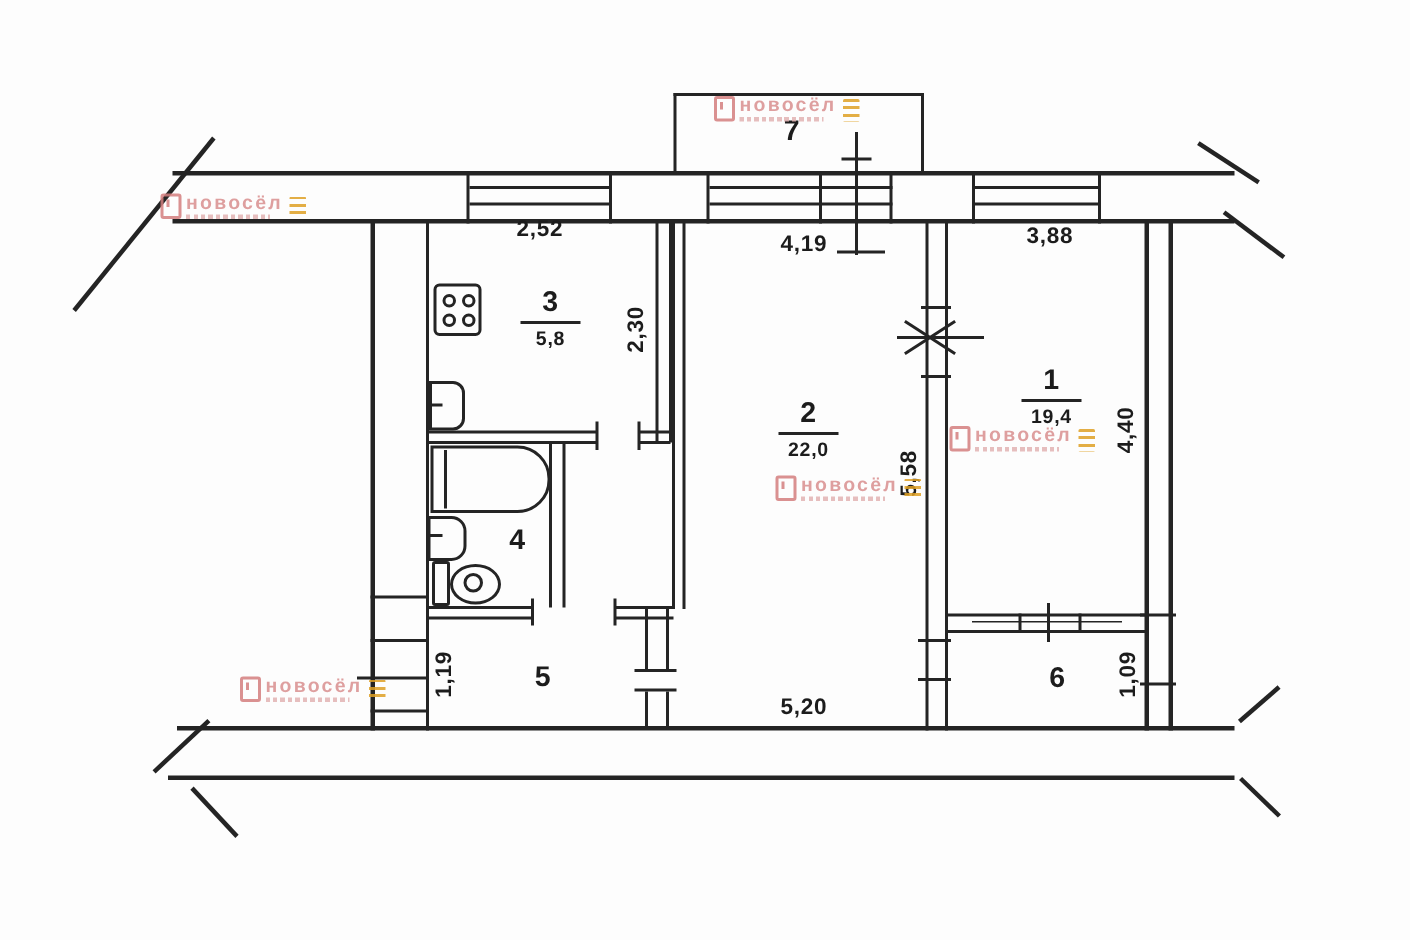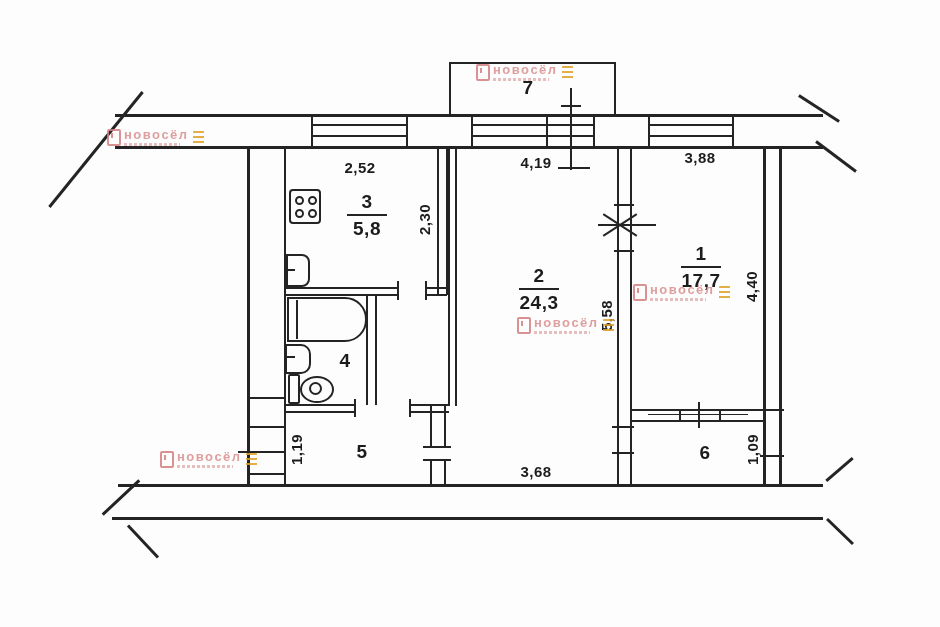--- a/index.html
+++ b/index.html
@@ -175,7 +175,7 @@
     <div class="rnum">6</div>
   </div>
 
-  <div class="dim" style="left:330px;top:160px">2,52</div>
+  <div class="dim" style="left:330px;top:145px">2,52</div>
   <div class="dim" style="left:506px;top:155px">4,19</div>
   <div class="dim" style="left:670px;top:150px">3,88</div>
   <div class="dim" style="left:506px;top:464px">3,68</div>

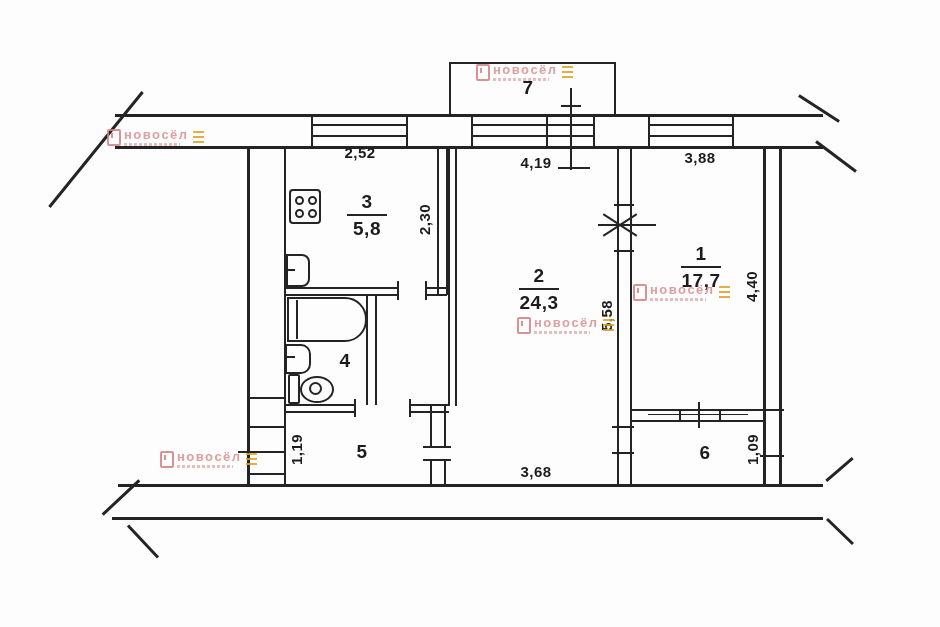--- a/index.html
+++ b/index.html
@@ -10,7 +10,7 @@
   .rlabel{position:absolute;text-align:center;letter-spacing:.5px;}
   .rnum{font-size:19px;font-weight:bold;line-height:1.05;}
   .rline{height:2px;background:#242424;width:40px;margin:2px auto 3px;}
-  .rarea{font-size:19px;font-weight:bold;line-height:1.05;}
+  .rarea{font-size:13px;font-weight:bold;line-height:1.05;}
   .dim{position:absolute;font-size:15px;font-weight:bold;text-align:center;width:60px;letter-spacing:.5px;line-height:1;}
   .vdim{transform:rotate(-90deg);}
   .wm{position:absolute;display:flex;align-items:flex-end;gap:3px;color:#d98f8f;opacity:.85;}

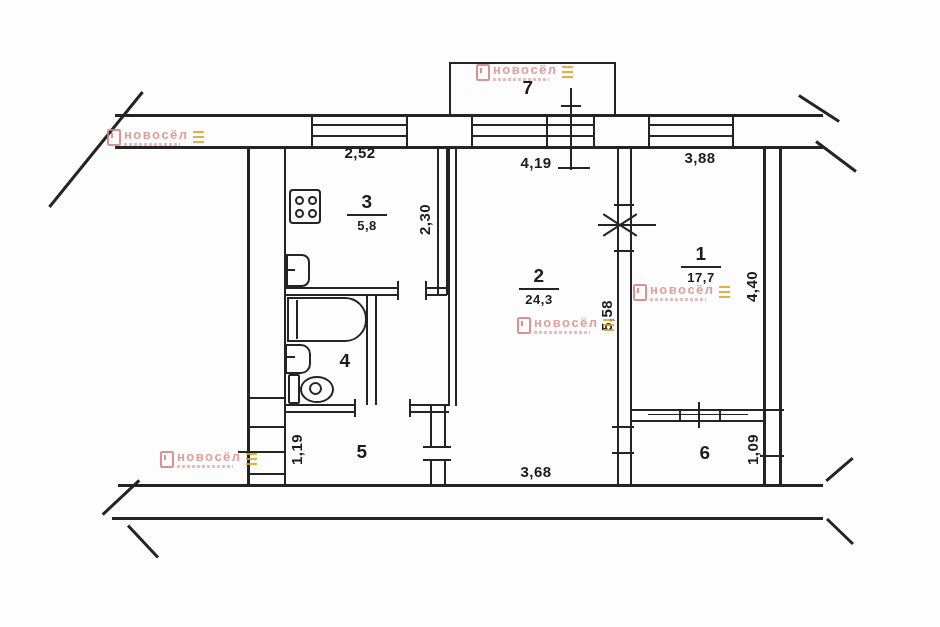--- a/index.html
+++ b/index.html
@@ -162,7 +162,7 @@
   <div class="rlabel" style="left:671px;top:244px;width:60px">
     <div class="rnum">1</div>
     <div class="rline"></div>
-    <div class="rarea">17,7</div>
+    <div class="rarea">19,4</div>
   </div>
 
   <div class="rlabel" style="left:330px;top:351px;width:30px">

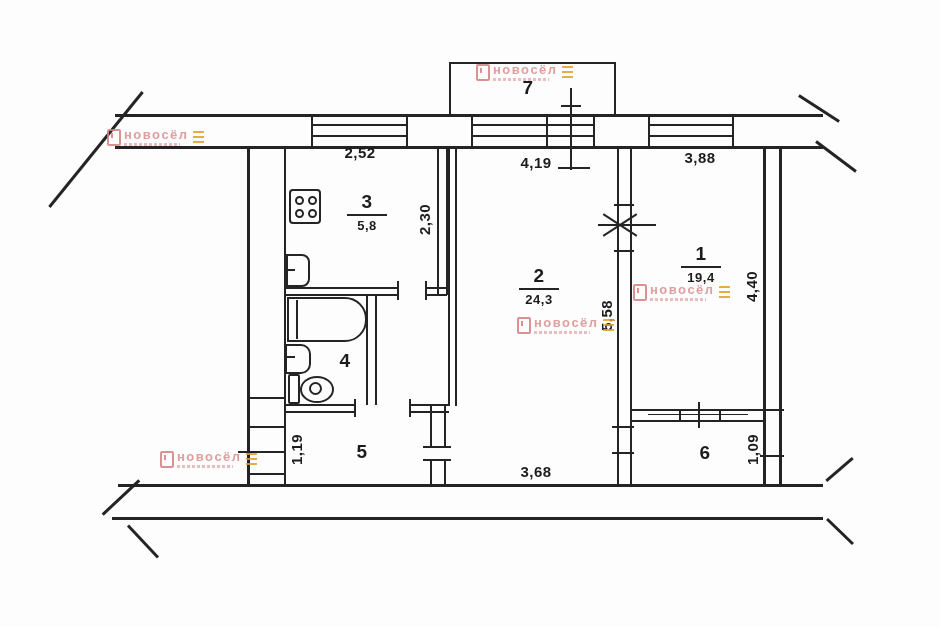--- a/index.html
+++ b/index.html
@@ -156,7 +156,7 @@
   <div class="rlabel" style="left:509px;top:266px;width:60px">
     <div class="rnum">2</div>
     <div class="rline"></div>
-    <div class="rarea">24,3</div>
+    <div class="rarea">22,0</div>
   </div>
 
   <div class="rlabel" style="left:671px;top:244px;width:60px">

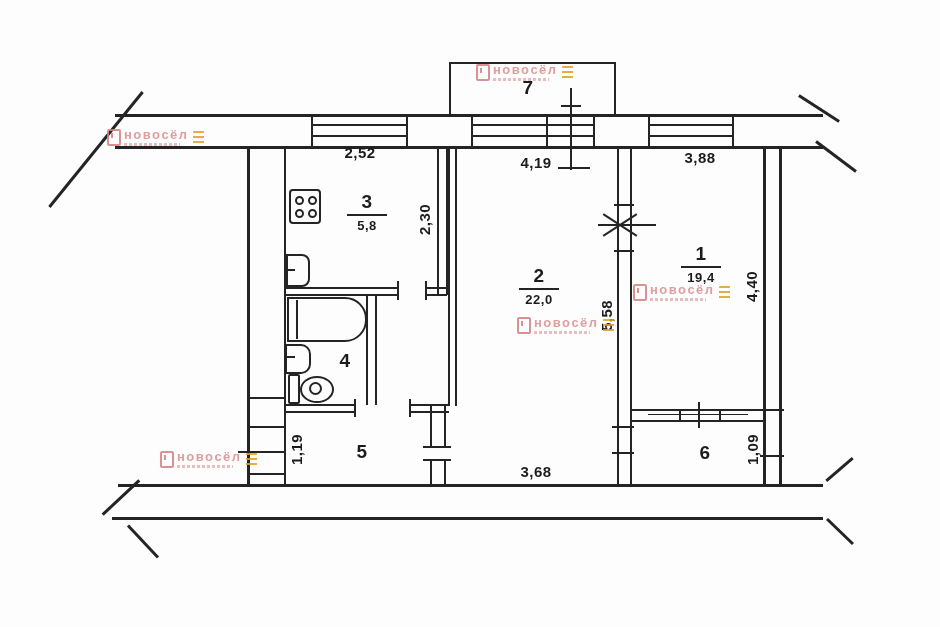--- a/index.html
+++ b/index.html
@@ -178,7 +178,7 @@
   <div class="dim" style="left:330px;top:145px">2,52</div>
   <div class="dim" style="left:506px;top:155px">4,19</div>
   <div class="dim" style="left:670px;top:150px">3,88</div>
-  <div class="dim" style="left:506px;top:464px">3,68</div>
+  <div class="dim" style="left:506px;top:464px">5,20</div>
   <div class="dim vdim" style="left:394px;top:212px">2,30</div>
   <div class="dim vdim" style="left:576px;top:308px">5,58</div>
   <div class="dim vdim" style="left:721px;top:279px">4,40</div>

